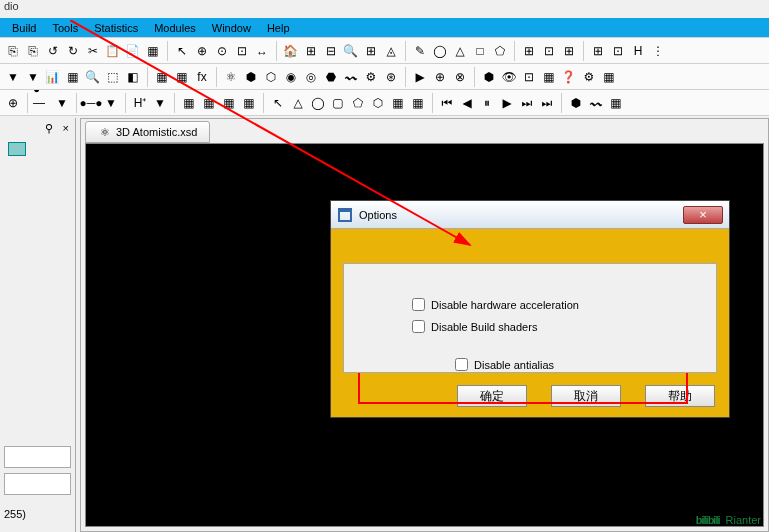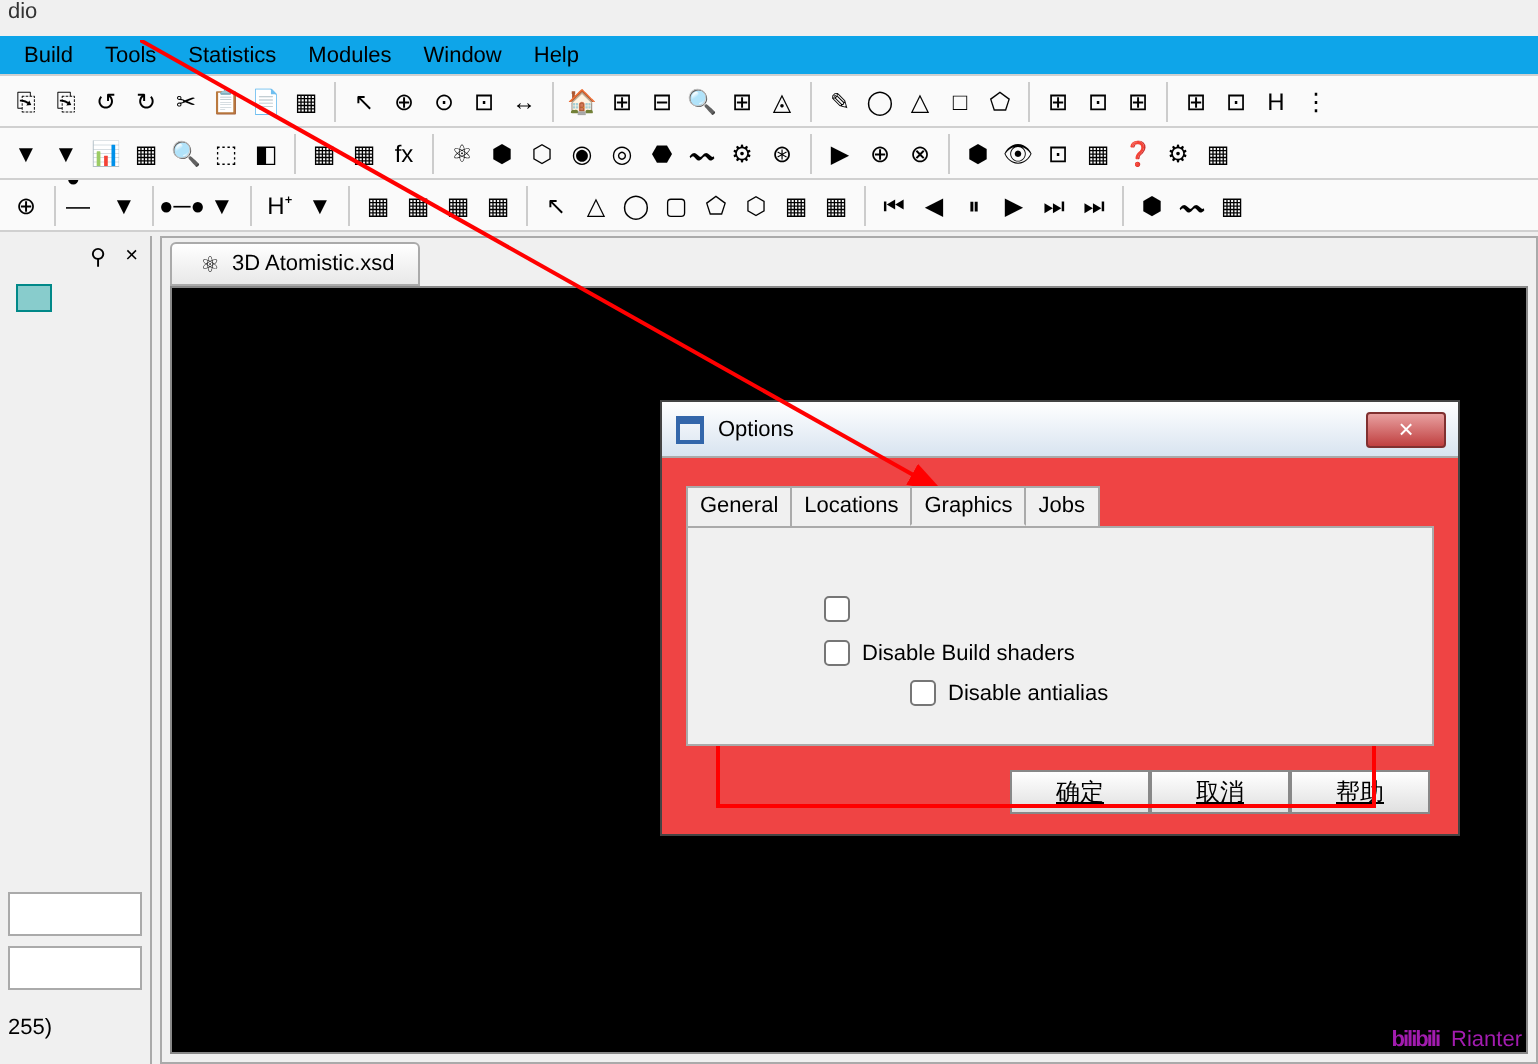--- a/index.html
+++ b/index.html
@@ -30,7 +30,7 @@
 .blackview { position: absolute; top: 24px; left: 4px; right: 4px; bottom: 4px; background: #000; border: 1px solid #888; }
 
 
-.dialog { position: absolute; top: 200px; left: 330px; width: 400px; height: 218px; background: #ef4444; border: 1px solid #444; box-shadow: 2px 2px 6px rgba(0,0,0,0.3); }
+.dialog { position: absolute; top: 200px; left: 330px; width: 400px; height: 218px; background: #eab308; border: 1px solid #444; box-shadow: 2px 2px 6px rgba(0,0,0,0.3); }
 .dialog-titlebar { height: 28px; background: linear-gradient(#fff, #d8e4f0); border-bottom: 1px solid #aaa; display: flex; align-items: center; padding: 0 6px; }
 .dialog-titlebar .dicn { width: 16px; height: 16px; margin-right: 6px; display: inline-flex; align-items: center; justify-content: center; }
 .dialog-titlebar .ttl { flex: 1; }

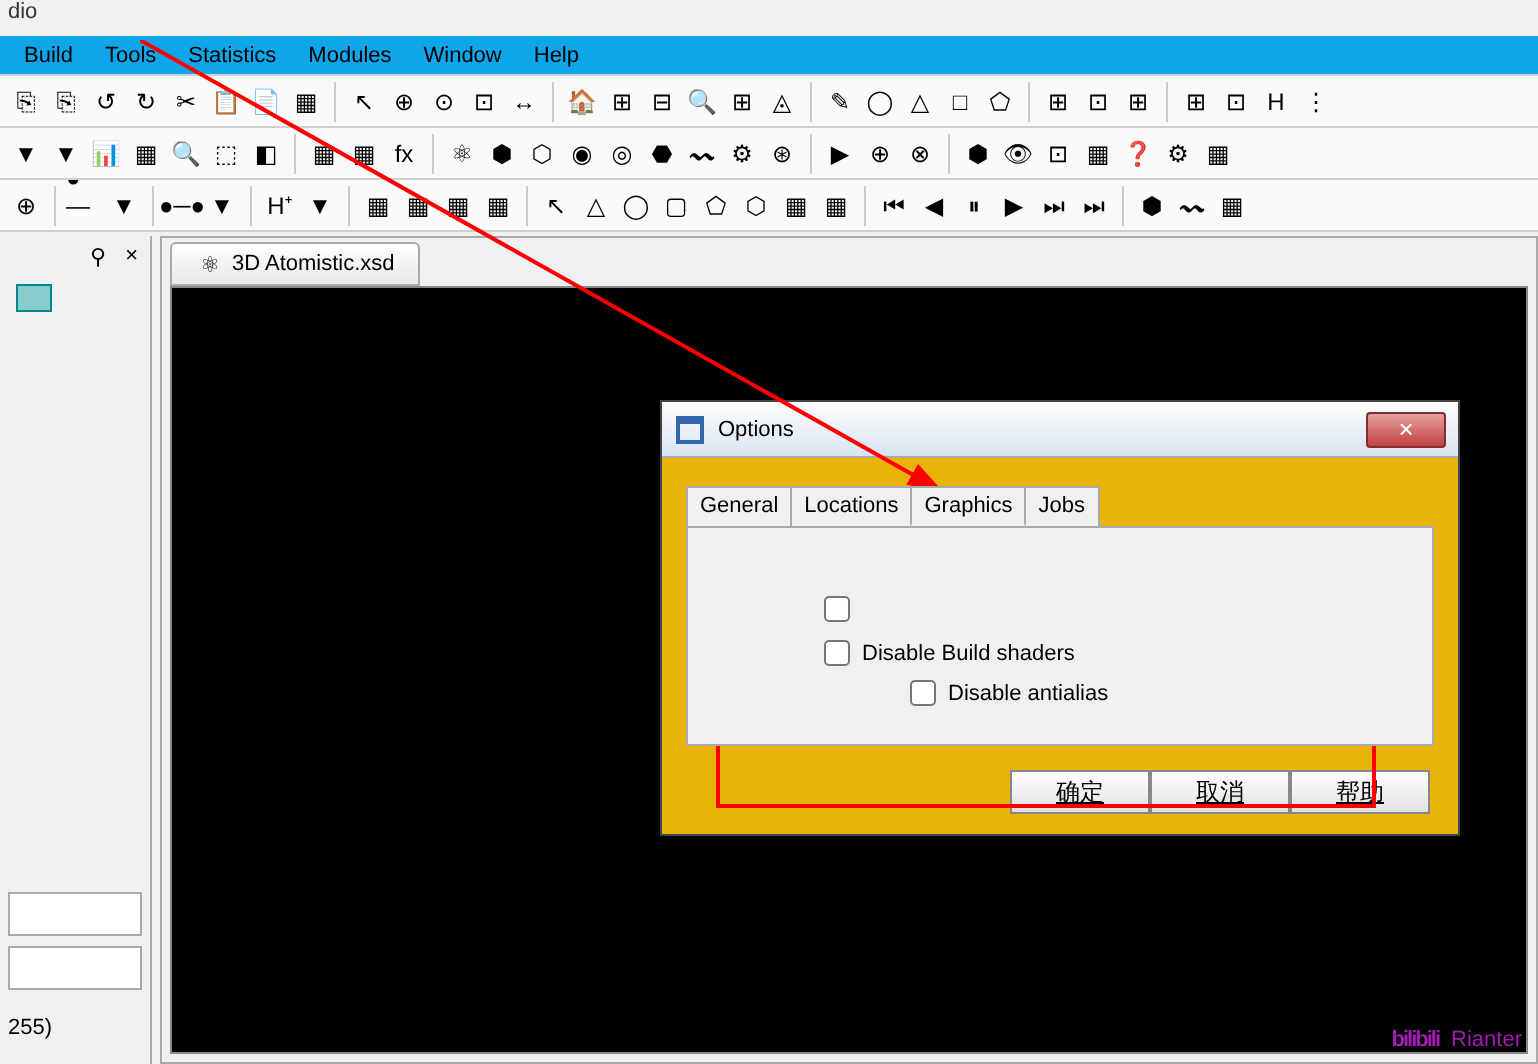--- a/index.html
+++ b/index.html
@@ -209,12 +209,6 @@
     <span class="ttl">Options</span>
     <div class="dialog-close">×</div>
   </div>
-  <div class="dialog-tabs">
-    <div class="dialog-tab">General</div>
-    <div class="dialog-tab">Locations</div>
-    <div class="dialog-tab active">Graphics</div>
-    <div class="dialog-tab">Jobs</div>
-  </div>
   <div class="dialog-tab-content">
     <label class="chk-row cr1">
       <input type="checkbox" style="">

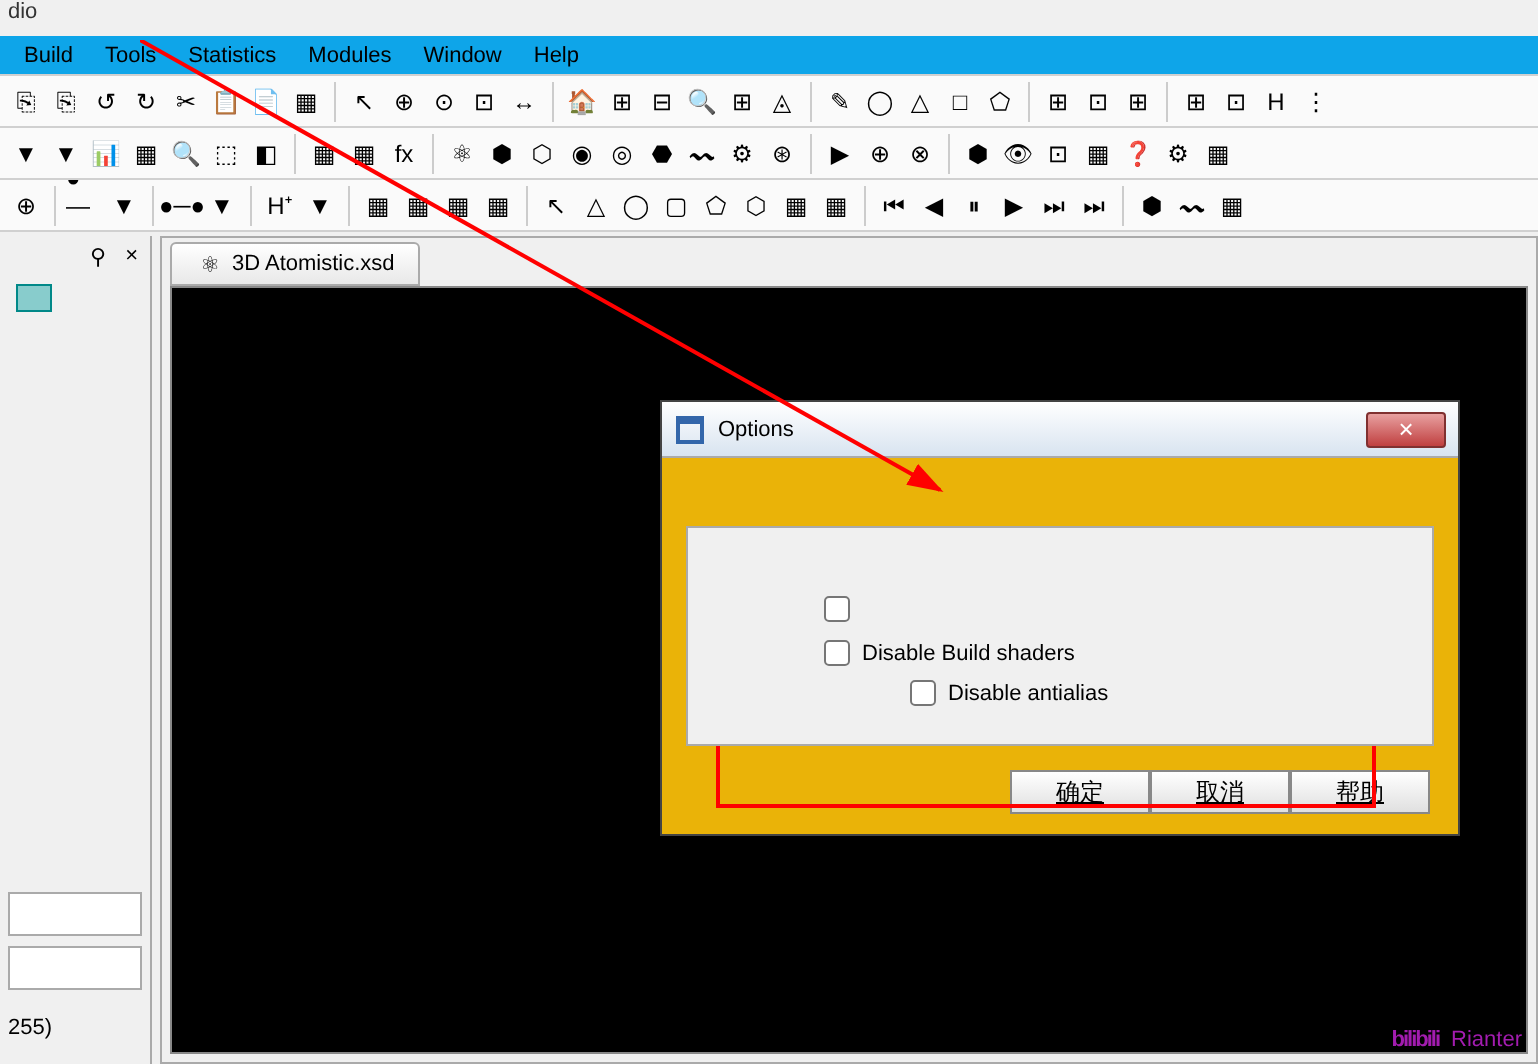--- a/index.html
+++ b/index.html
@@ -212,6 +212,7 @@
   <div class="dialog-tab-content">
     <label class="chk-row cr1">
       <input type="checkbox" style="">
+      <span>Disable hardware acceleration</span>
     </label>
     <label class="chk-row cr2">
       <input type="checkbox" style="">

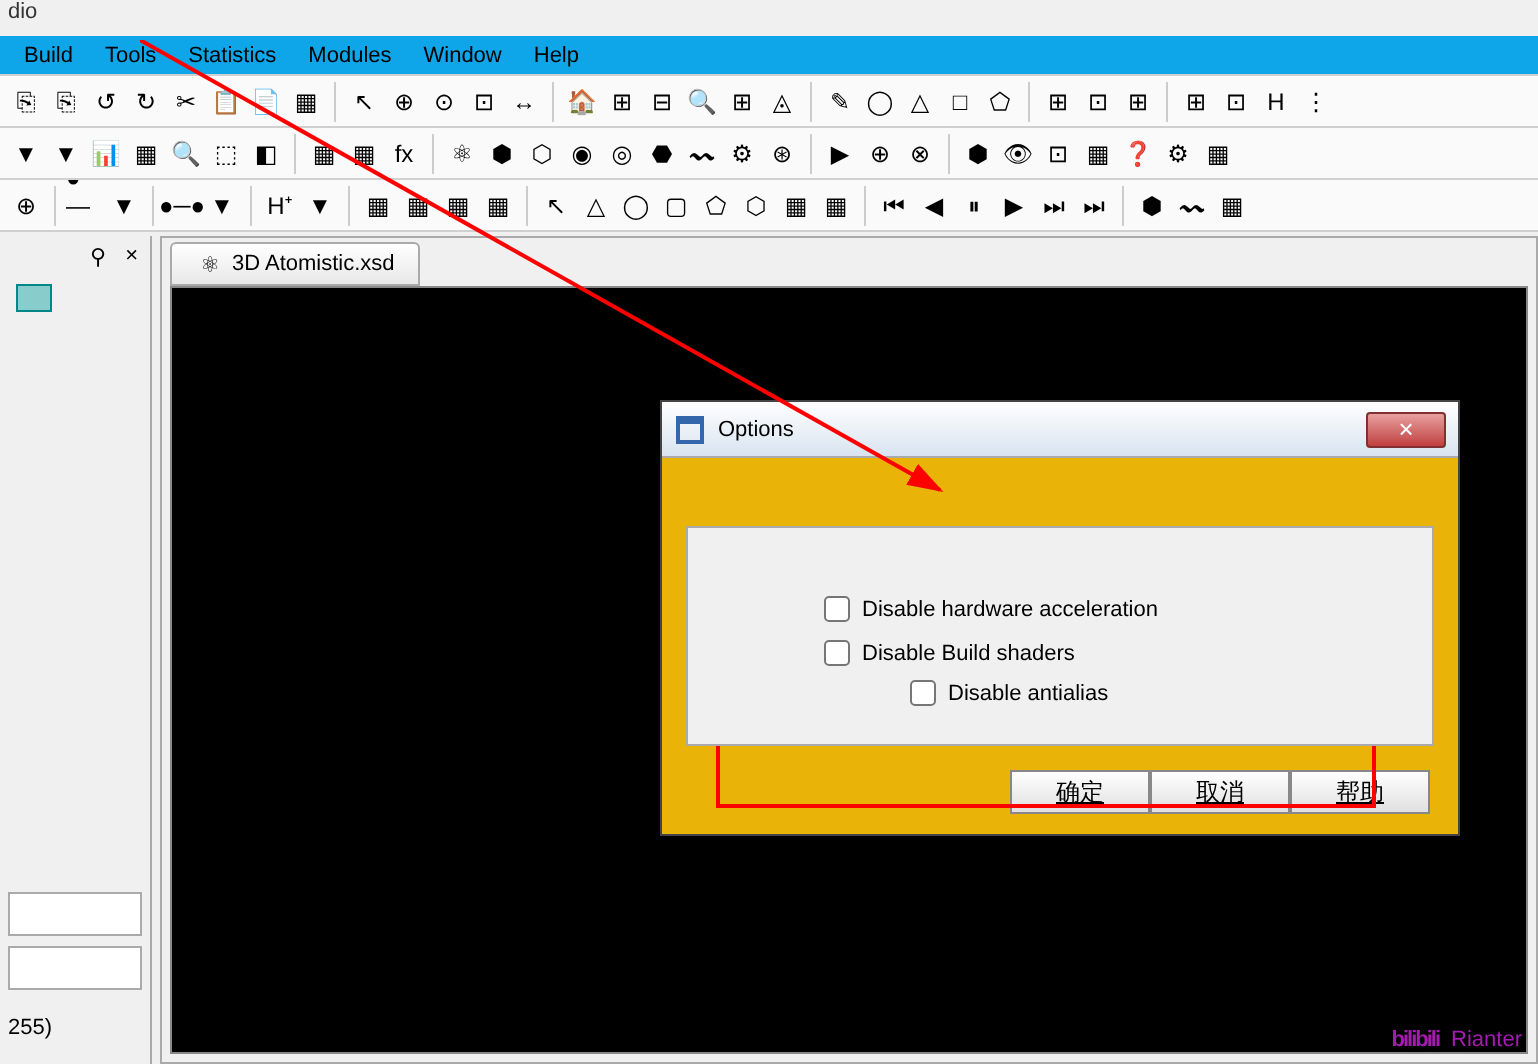--- a/index.html
+++ b/index.html
@@ -43,7 +43,7 @@
 .chk-row input { width: 13px; height: 13px; }
 .cr1 { top: 34px; }
 .cr2 { top: 56px; }
-.cr3 { top: 76px; padding-left: 43px; }
+.cr3 { top: 94px; padding-left: 43px; }
 .dialog-buttons { position: absolute; bottom: 10px; right: 14px; display: flex; gap: 0; text-decoration: underline; }
 .dialog-buttons button { width: 70px; height: 22px; background: linear-gradient(#fff, #e0e0e0); border: 1px solid #888; cursor: pointer; font-size: 12px; }
 

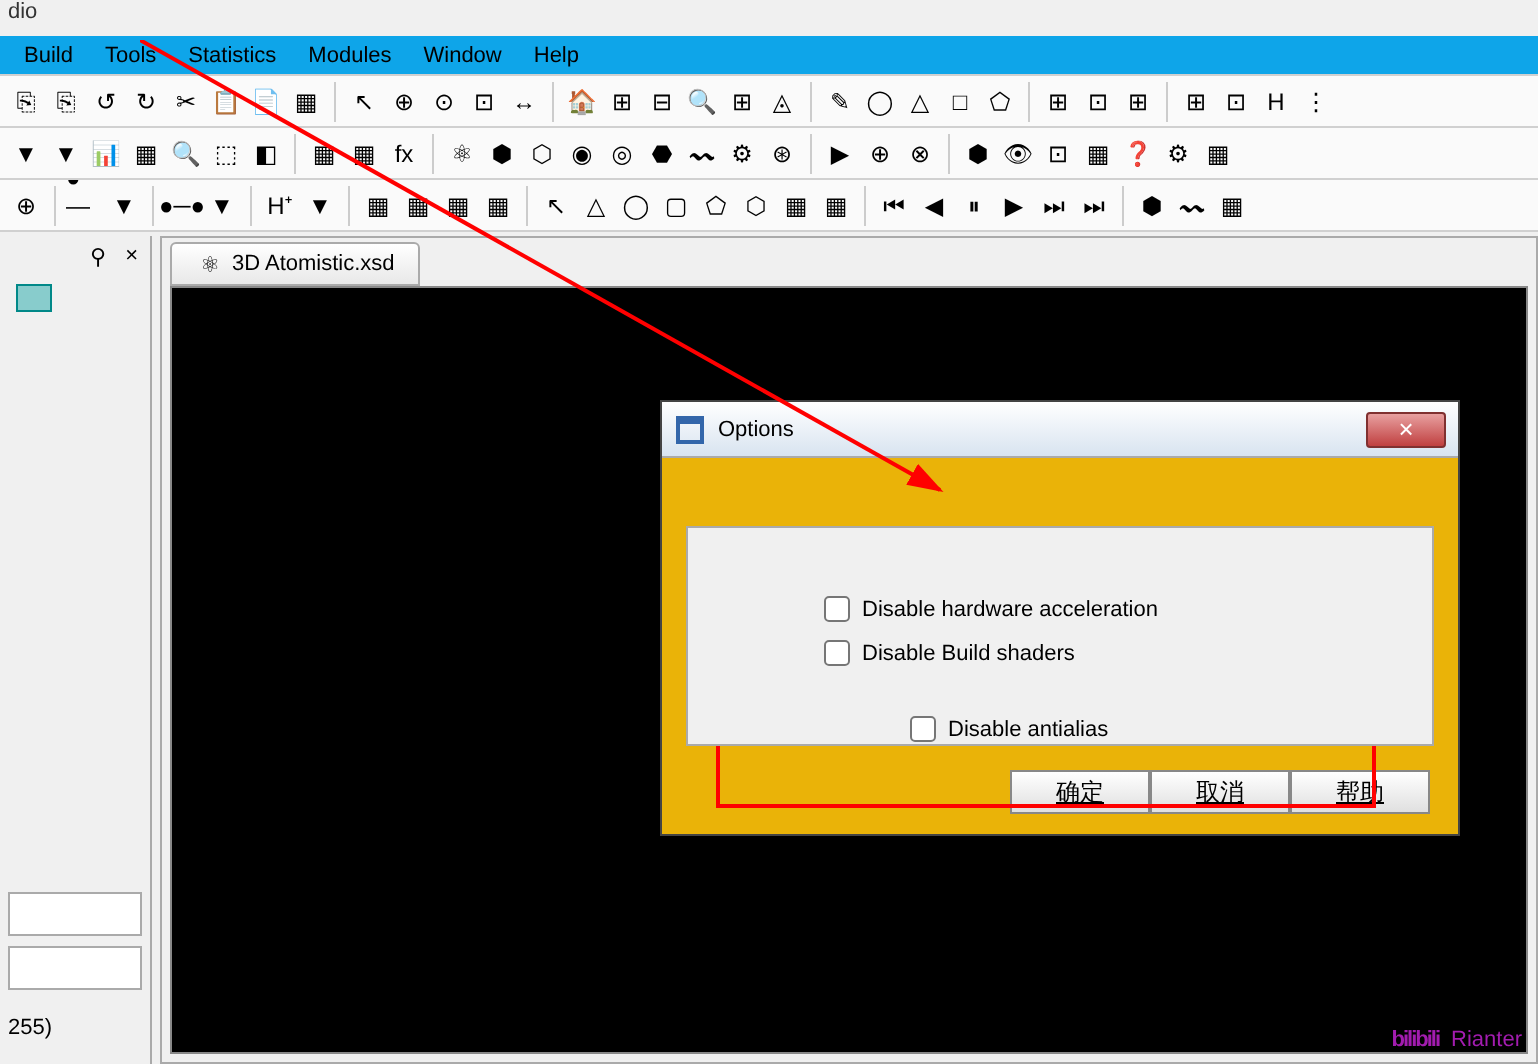--- a/index.html
+++ b/index.html
@@ -44,7 +44,7 @@
 .cr1 { top: 34px; }
 .cr2 { top: 56px; }
 .cr3 { top: 94px; padding-left: 43px; }
-.dialog-buttons { position: absolute; bottom: 10px; right: 14px; display: flex; gap: 0; text-decoration: underline; }
+.dialog-buttons { position: absolute; bottom: 10px; right: 14px; display: flex; gap: 24px; }
 .dialog-buttons button { width: 70px; height: 22px; background: linear-gradient(#fff, #e0e0e0); border: 1px solid #888; cursor: pointer; font-size: 12px; }
 
 

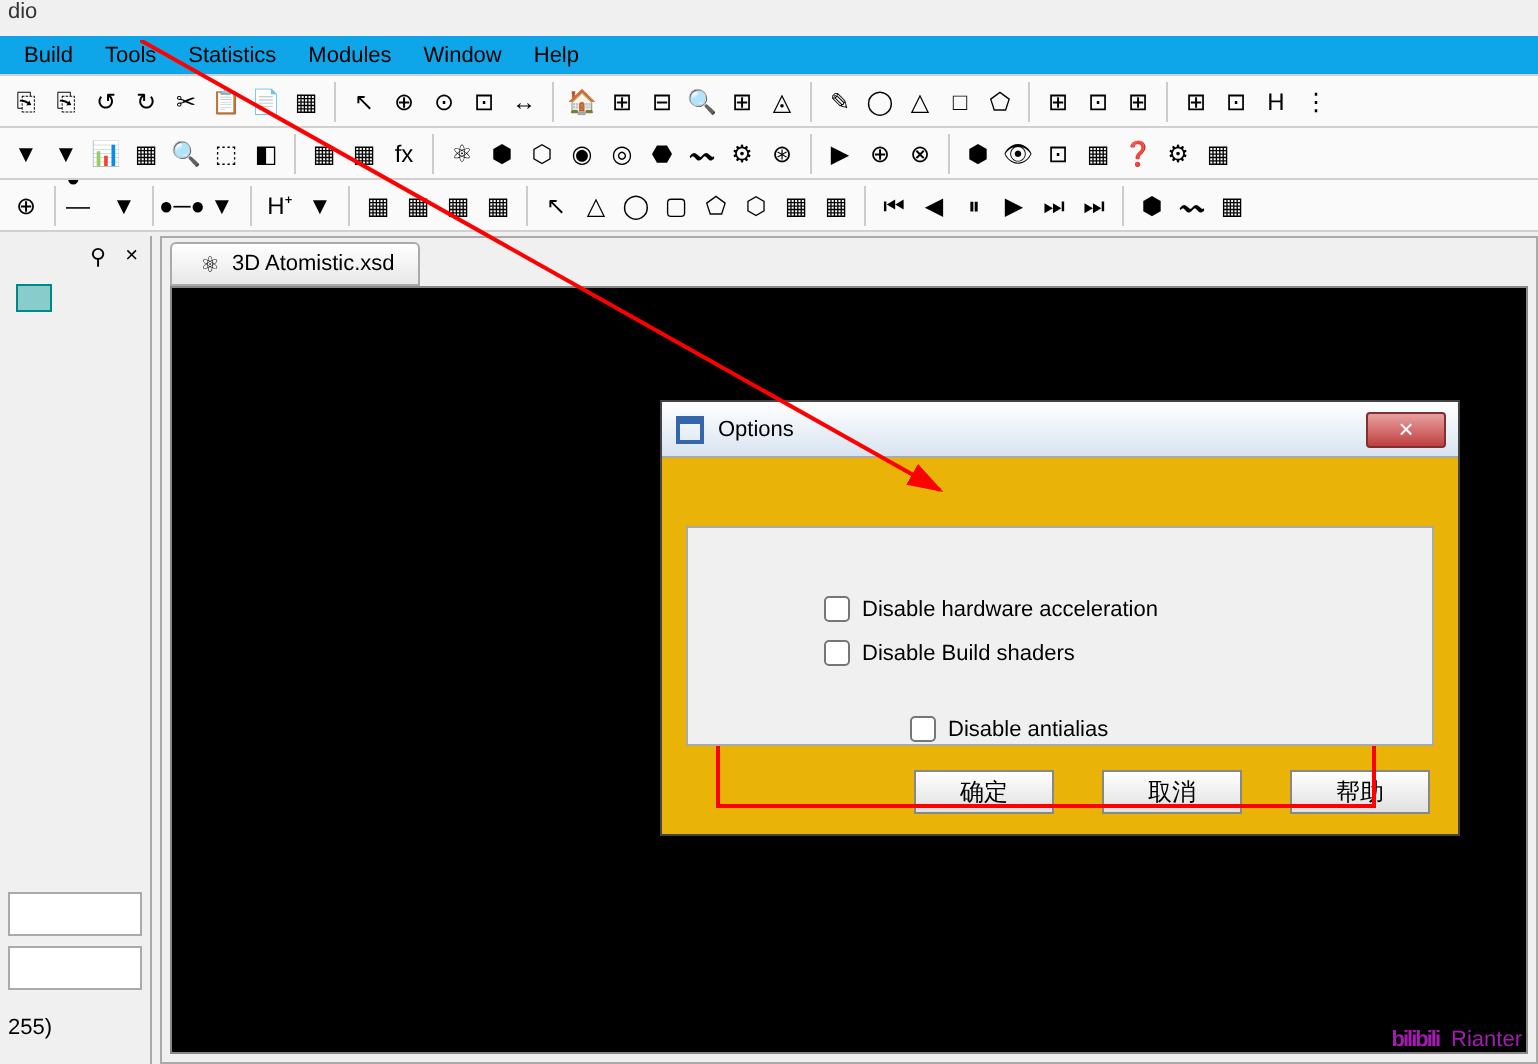--- a/index.html
+++ b/index.html
@@ -53,7 +53,7 @@
 .red-circle { position: absolute; top: 294px; left: 392px; width: 28px; height: 28px; border: 2px solid red; border-radius: 50%; pointer-events: none; }
 .arrow-svg { position: absolute; top: 20px; left: 70px; pointer-events: none; }
 
-.watermark { position: absolute; bottom: 6px; right: 8px; color: #a21caf; font-size: 18px; text-shadow: 1px 1px 2px #000; display: flex; align-items: center; gap: 6px; }
+.watermark { position: absolute; bottom: 6px; right: 8px; color: #15803d; font-size: 18px; text-shadow: 1px 1px 2px #000; display: flex; align-items: center; gap: 6px; }
 .bili { letter-spacing: -1px; font-weight: bold; }
 </style>
 </head>

